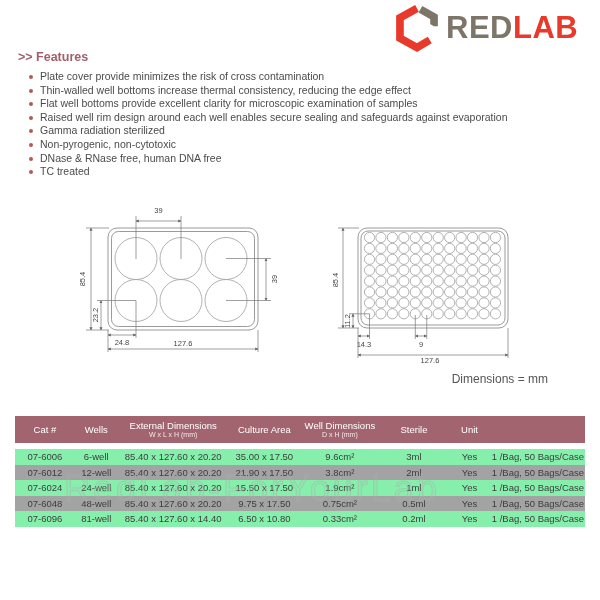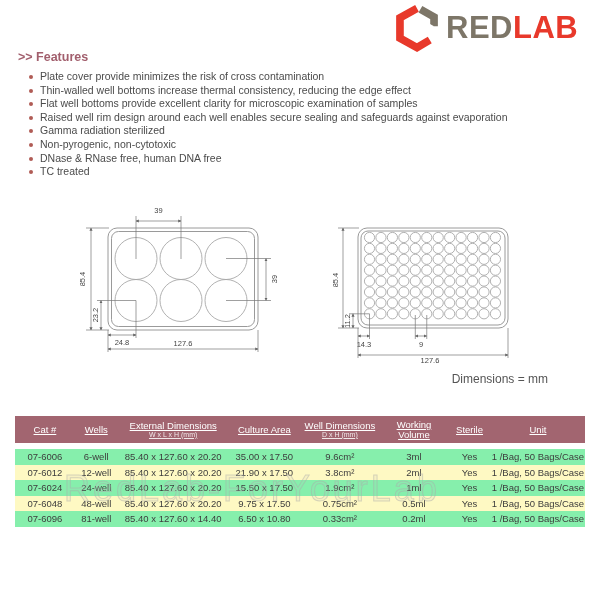--- a/index.html
+++ b/index.html
@@ -37,7 +37,7 @@
        grid-template-columns:10.5% 7.5% 19.5% 12.5% 14% 12% 7.5% 16.5%;}
   .thead{background:#a26570;color:#ffffff;height:27px;margin-bottom:6px;}
   .hcell{display:flex;flex-direction:column;align-items:center;justify-content:center;
-       font-size:9.5px;line-height:10px;text-align:center;text-decoration:underline;}
+       font-size:9.5px;line-height:10px;text-align:center;}
   .hcell .sub{font-size:7px;opacity:.85;line-height:8px;}
   .trow{height:15.5px;align-items:center;font-size:9.5px;color:#3d3d3d;background:#fef9c3;}
   .trow.alt{background:#86efac;}

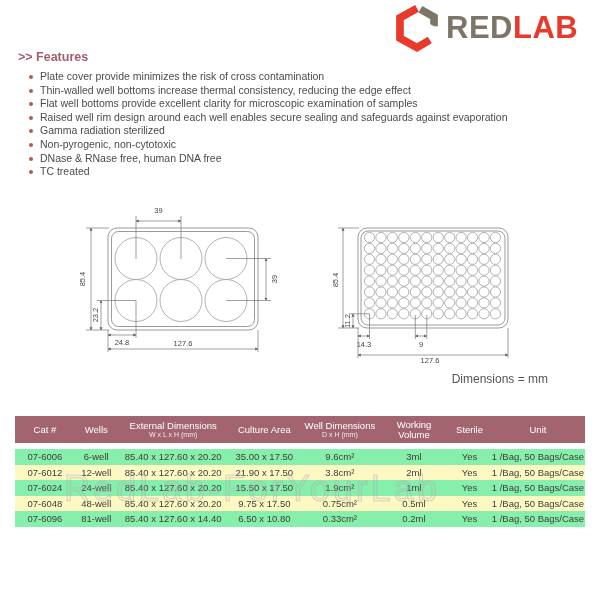--- a/index.html
+++ b/index.html
@@ -281,9 +281,6 @@
           <span class="sub">D x H (mm)</span>
         </div>
       <div class="hcell">
-          <span>Working Volume</span>
-        </div>
-      <div class="hcell">
           <span>Sterile</span>
         </div>
       <div class="hcell">

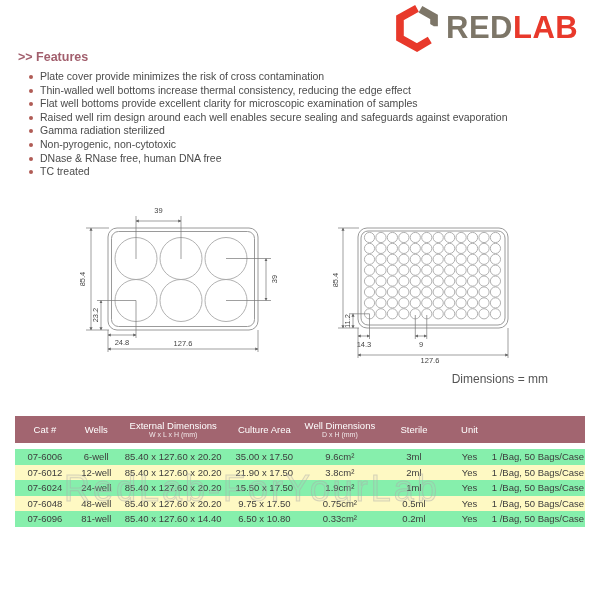--- a/index.html
+++ b/index.html
@@ -39,7 +39,7 @@
   .hcell{display:flex;flex-direction:column;align-items:center;justify-content:center;
        font-size:9.5px;line-height:10px;text-align:center;}
   .hcell .sub{font-size:7px;opacity:.85;line-height:8px;}
-  .trow{height:15.5px;align-items:center;font-size:9.5px;color:#3d3d3d;background:#fef9c3;}
+  .trow{height:15.5px;align-items:center;font-size:9.5px;color:#3d3d3d;background:#a3a3a3;}
   .trow.alt{background:#86efac;}
   .tcell{text-align:center;white-space:nowrap;overflow:hidden;}
 

